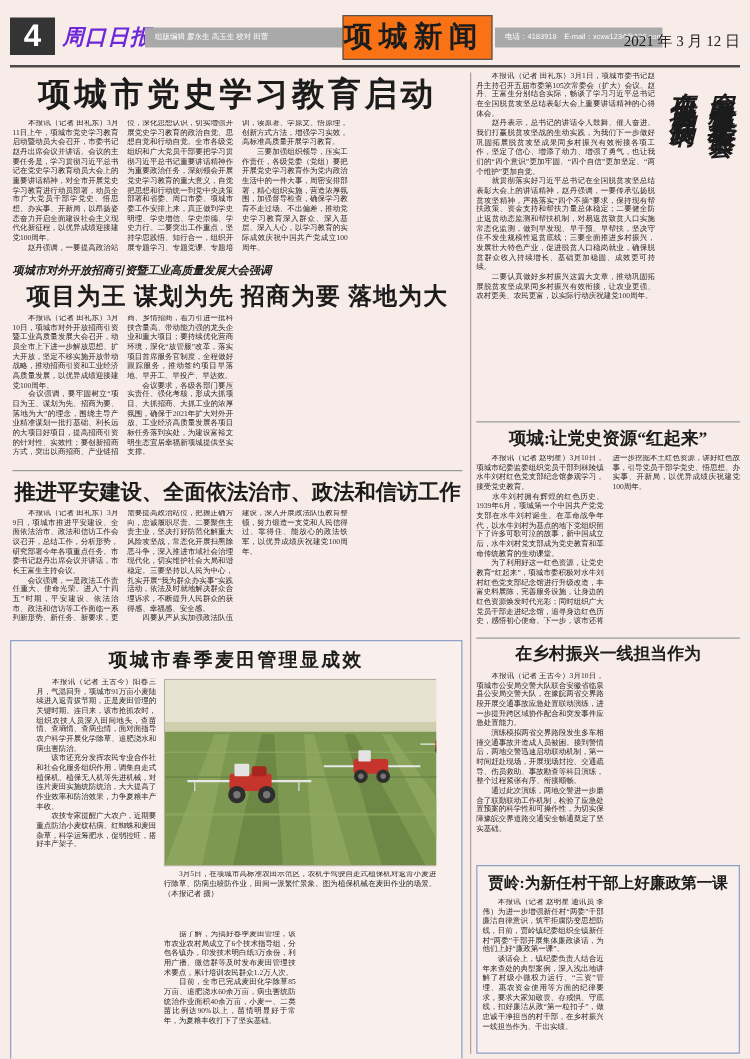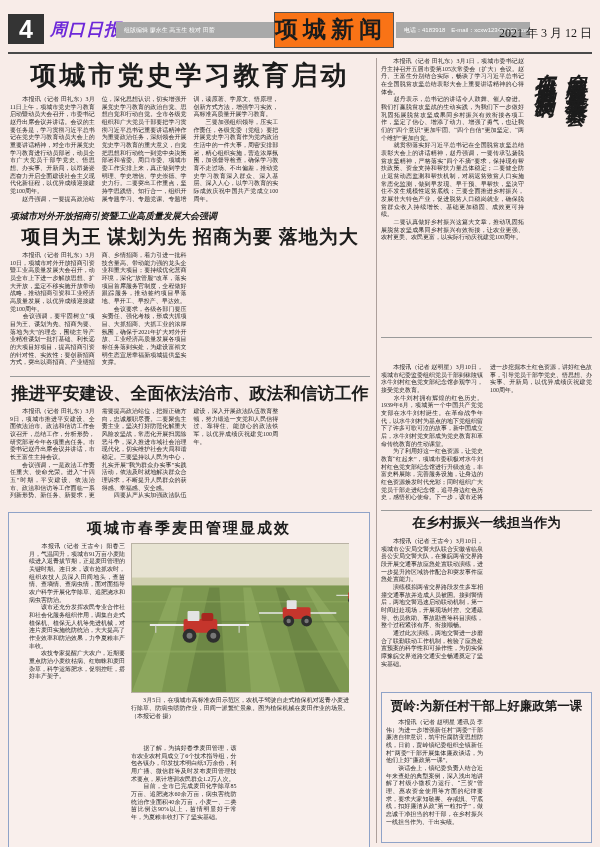--- a/index.html
+++ b/index.html
@@ -162,6 +162,7 @@
 
   <div class="rule-h" style="left:381px;top:337px;width:211px;"></div>
 
+  <div class="r2-title t-title">项城:让党史资源“红起来”</div>
   <div class="r2-body body-txt cols2">　　本报讯（记者 赵明星）3月10日，项城市纪委监委组织党员干部到秣陵镇水牛刘村红色党支部纪念馆参观学习，接受党史教育。
 　　水牛刘村拥有辉煌的红色历史。1939年6月，项城第一个中国共产党党支部在水牛刘村诞生。在革命战争年代，以水牛刘村为基点的地下党组织留下了许多可歌可泣的故事，新中国成立后，水牛刘村党支部成为党史教育和革命传统教育的生动课堂。
 　　为了利用好这一红色资源，让党史教育“红起来”，项城市委积极对水牛刘村红色党支部纪念馆进行升级改造，丰富史料展陈，完善服务设施，让身边的红色资源焕发时代光彩；同时组织广大党员干部走进纪念馆，追寻身边红色历史，感悟初心使命。下一步，该市还将进一步挖掘本土红色资源，讲好红色故事，引导党员干部学党史、悟思想、办实事、开新局，以优异成绩庆祝建党100周年。</div>

